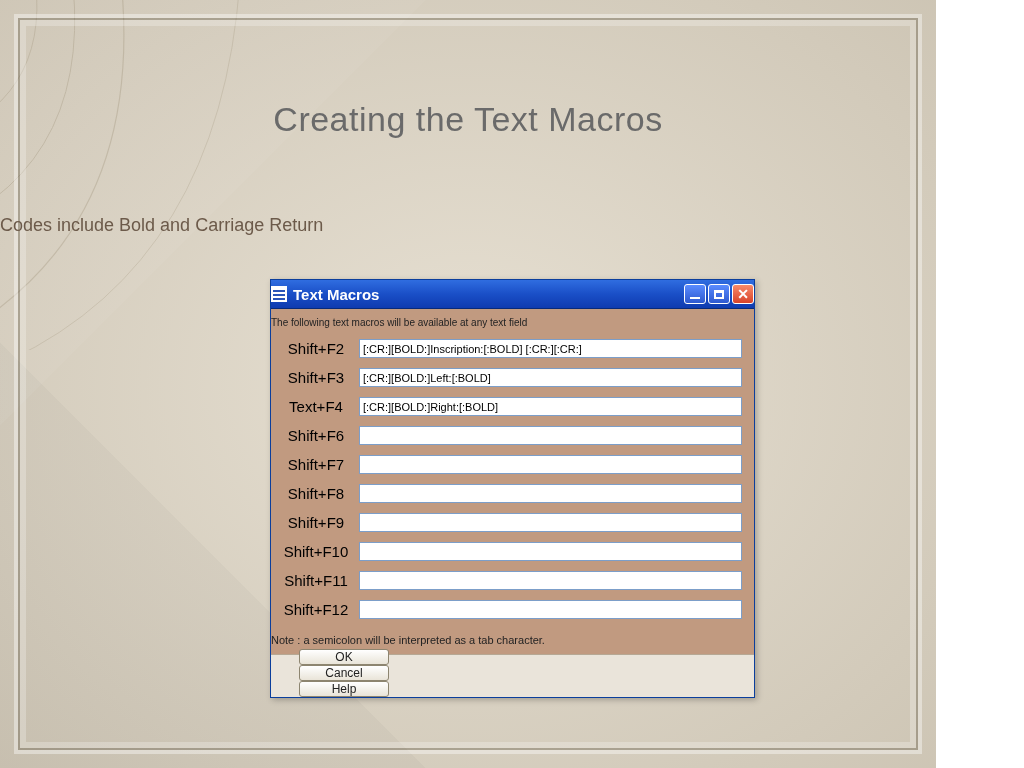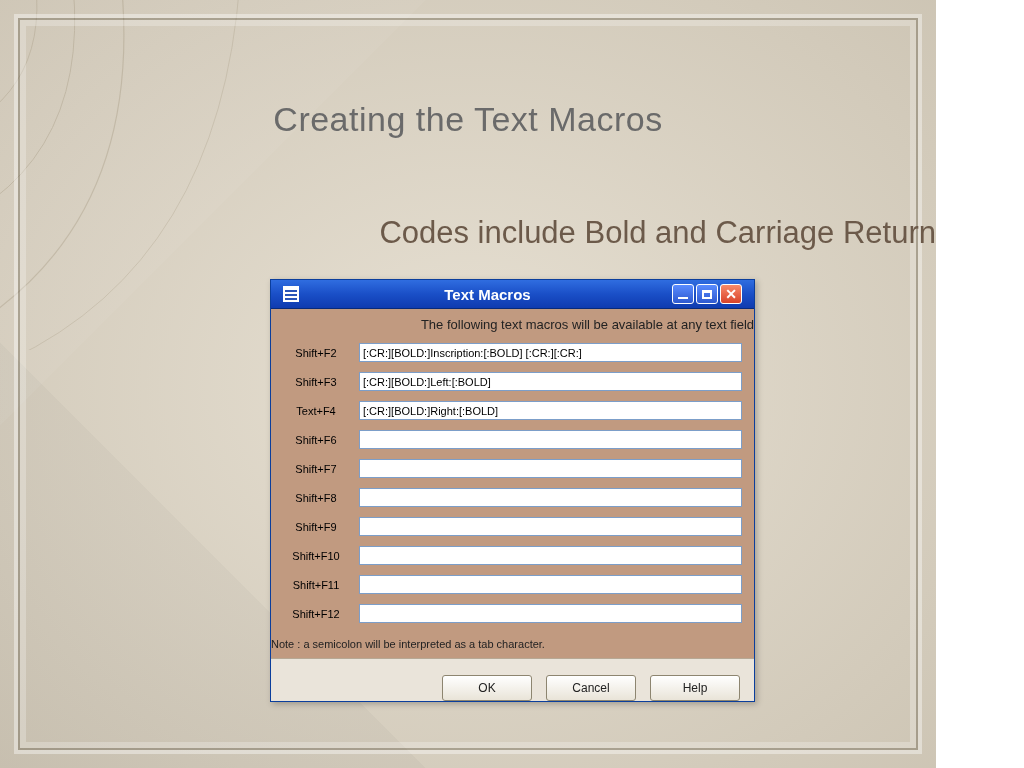--- a/index.html
+++ b/index.html
@@ -49,8 +49,8 @@
     position: absolute;
     top: 215px;
     left: 0; right: 0;
-    text-align: right;
-    font-size: 31px;
+    text-align: left;
+    font-size: 18px;
     color: #6c5a4a;
     font-family: Arial, sans-serif;
   }

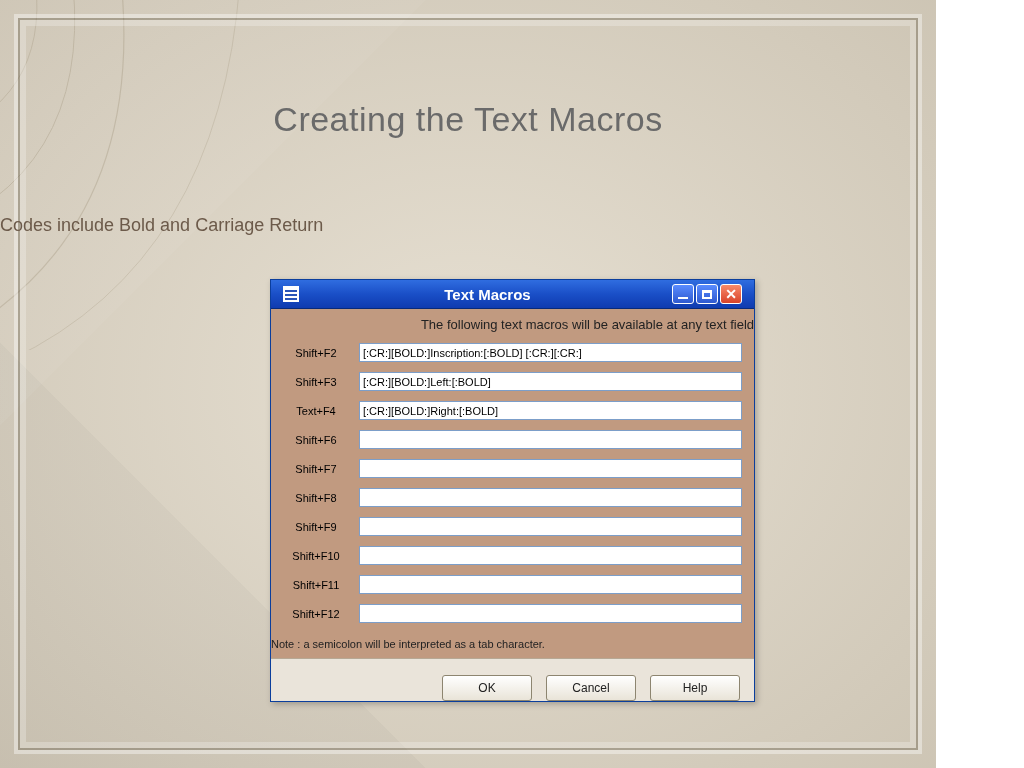--- a/index.html
+++ b/index.html
@@ -71,9 +71,8 @@
     color: #fff;
     font-weight: bold;
     font-size: 15px;
-    padding: 0 12px;
+    padding: 0 0;
     border-bottom: 1px solid #082a7a;
-    text-align: center;
   }
   .titlebar .sys-icon {
     width: 16px; height: 16px;

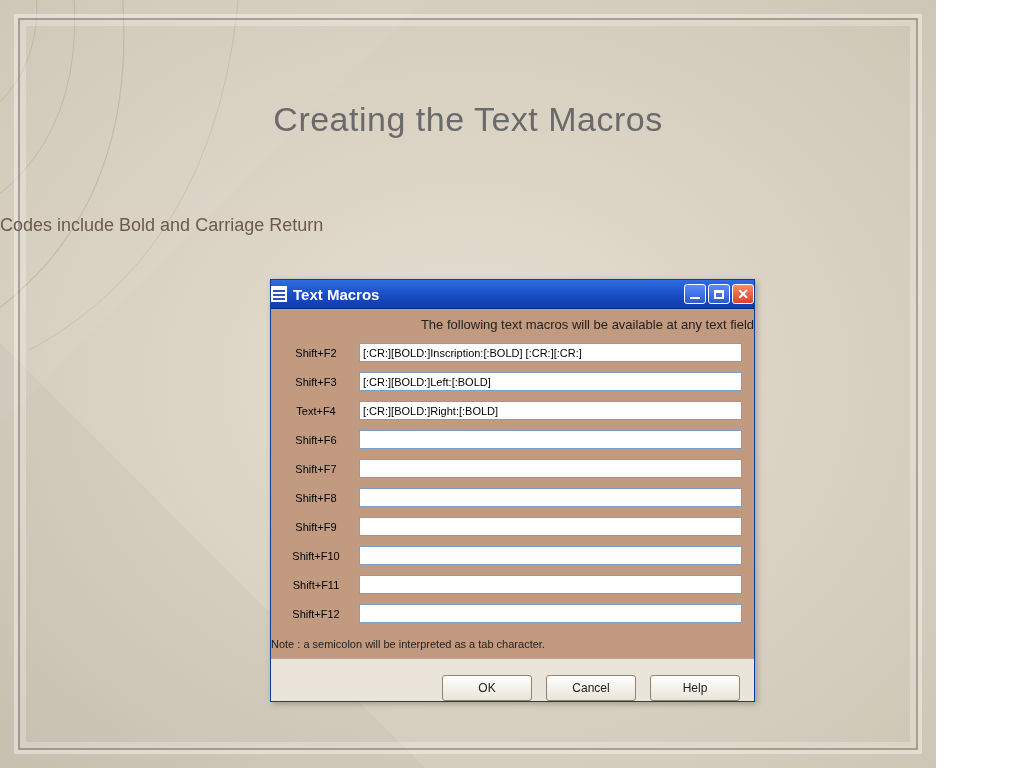--- a/index.html
+++ b/index.html
@@ -119,8 +119,8 @@
     padding: 0;
   }
   .intro {
-    text-align: right;
-    font-size: 13px;
+    text-align: left;
+    font-size: 10px;
     color: #222;
     padding: 8px 0 6px;
   }

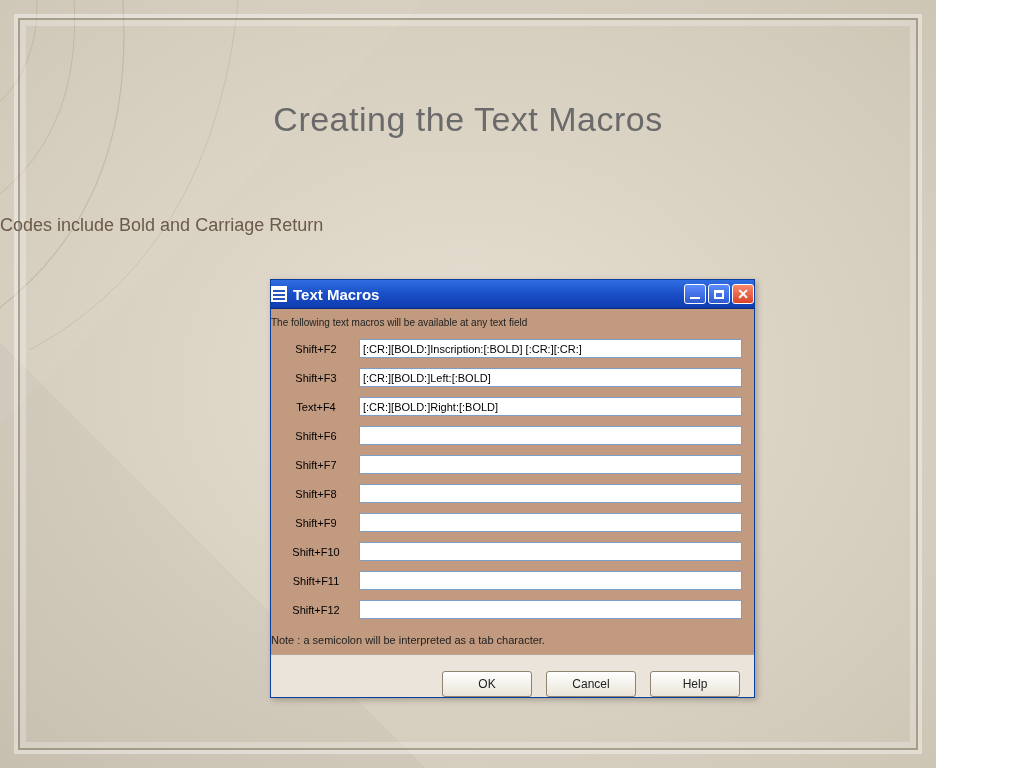--- a/index.html
+++ b/index.html
@@ -132,7 +132,7 @@
   .macro-label {
     width: 86px;
     text-align: center;
-    font-size: 11px;
+    font-size: 15px;
     color: #000;
     padding-left: 2px;
   }

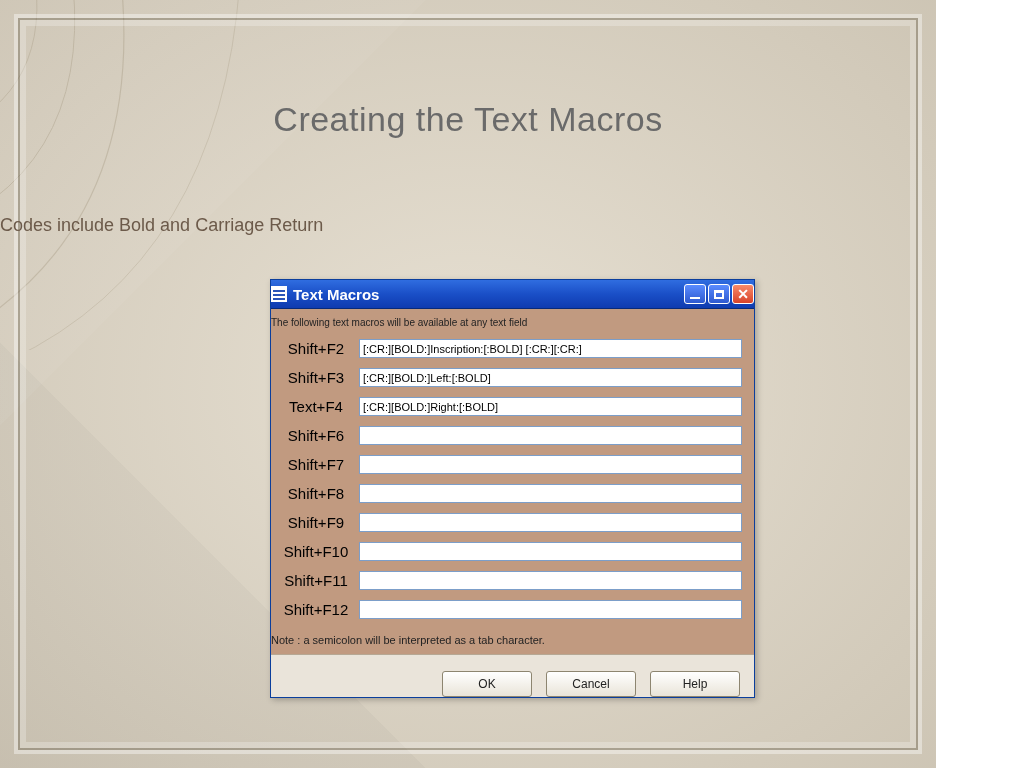--- a/index.html
+++ b/index.html
@@ -162,9 +162,10 @@
     border-top: 1px solid #b7a894;
     height: 42px;
     display: flex;
-    align-items: flex-end;
+    align-items: flex-start;
     justify-content: flex-end;
     padding: 0 14px;
+    flex-direction: column;
   }
   .dlg-btn {
     width: 88px;

